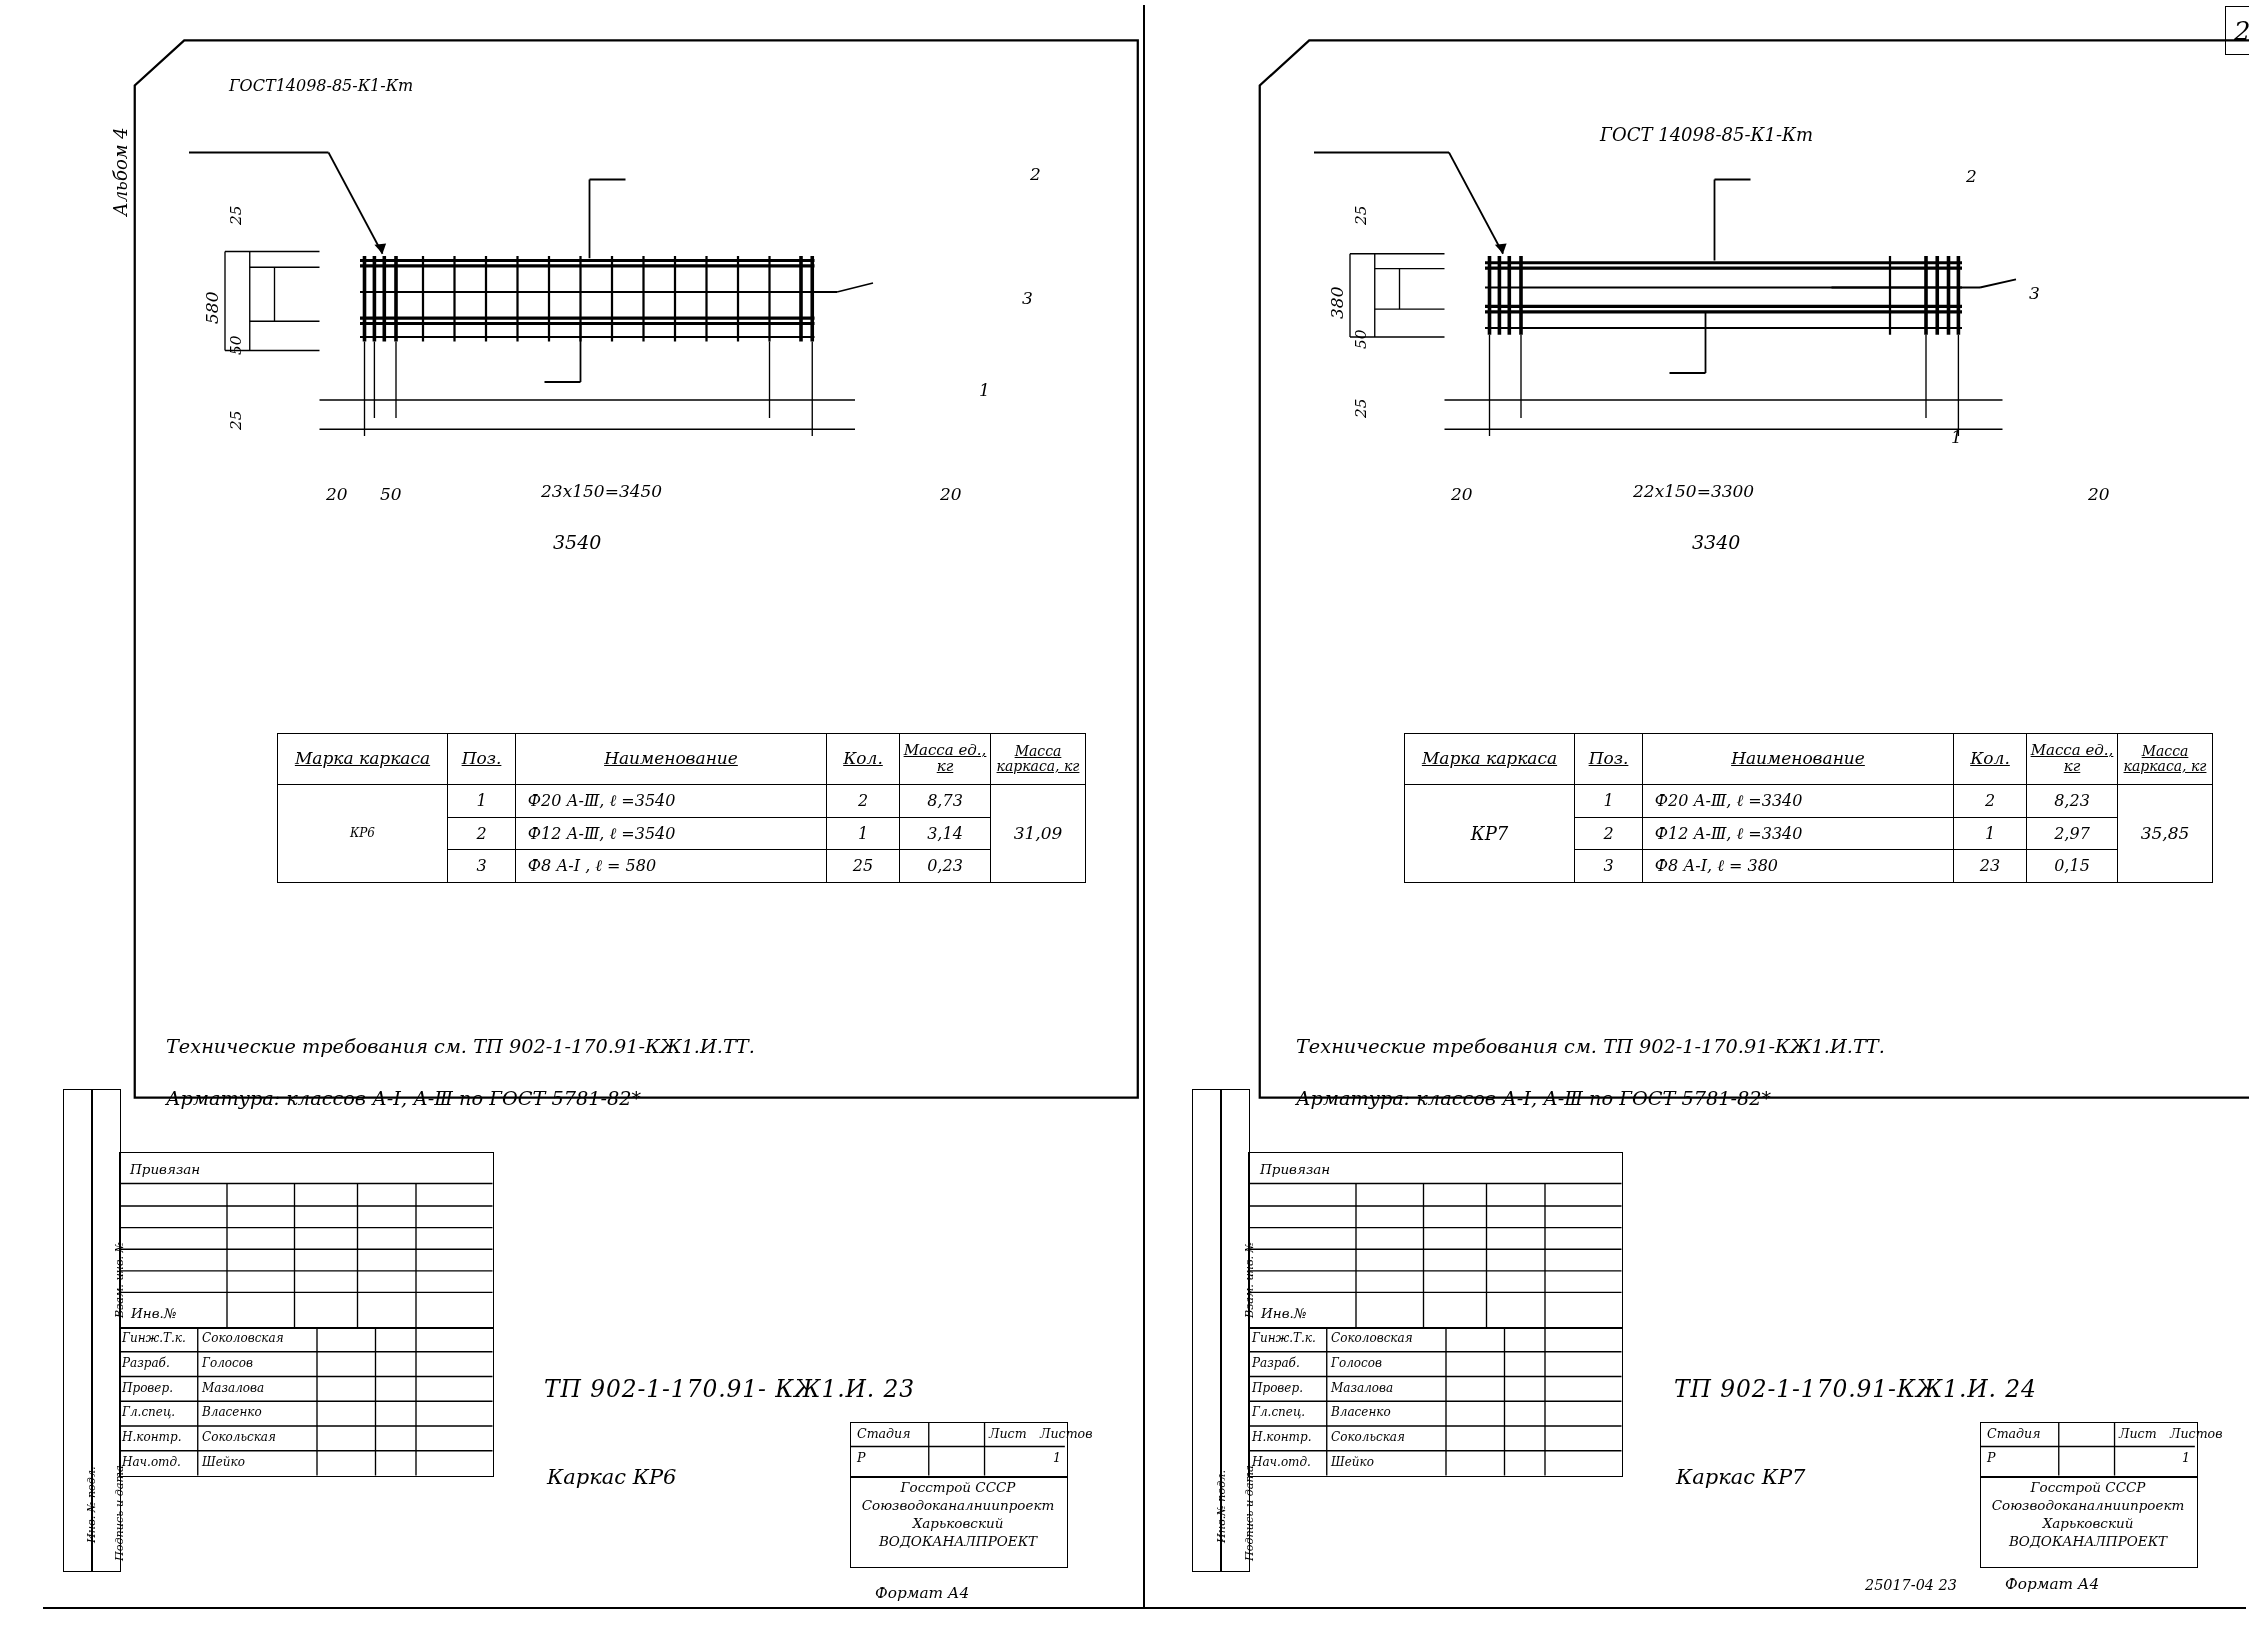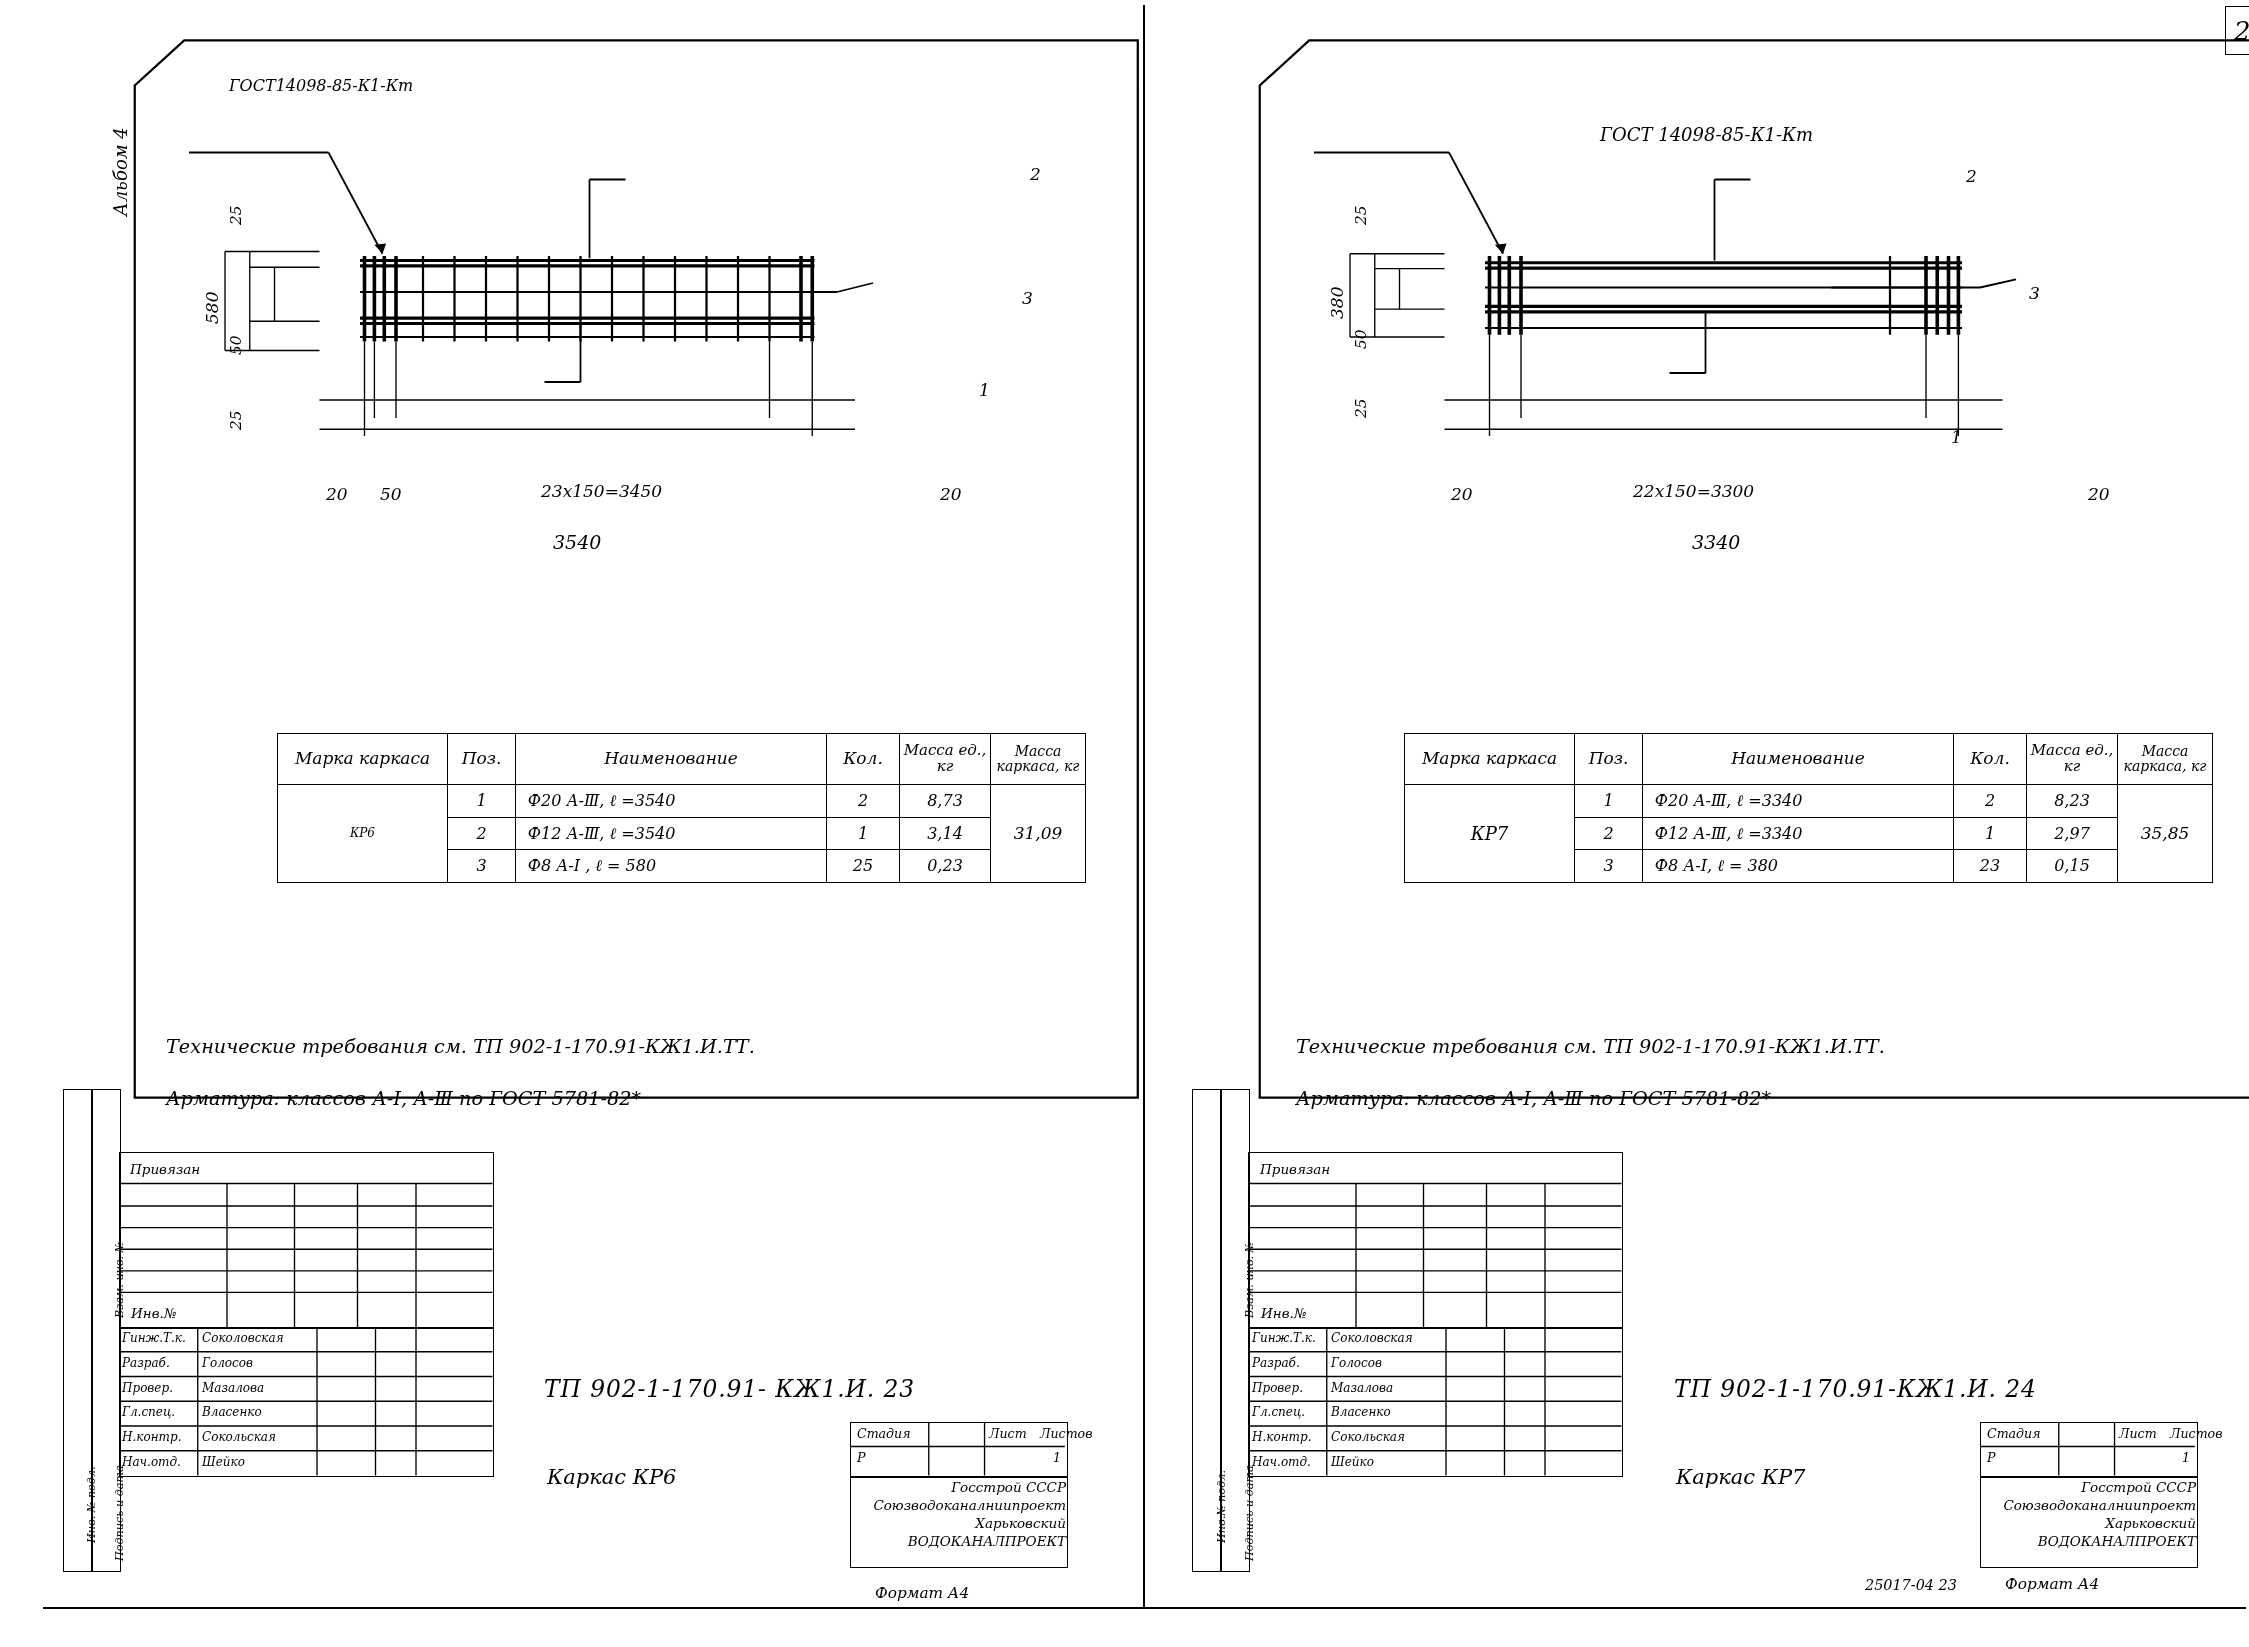--- a/index.html
+++ b/index.html
@@ -18,7 +18,7 @@
   table.spec{position:absolute;border-collapse:collapse;font-family:"DejaVu Serif",serif;font-style:italic;}
   table.spec td,table.spec th{border:1.3px solid #000;padding:0;text-align:center;vertical-align:middle;
       font-weight:normal;font-style:italic;}
-  .sp-head td{font-size:17px;line-height:1.05;height:50px;}
+  .sp-head td{font-size:17px;line-height:1.05;height:50px;text-decoration:underline;}
   .sp-body td{font-size:16px;height:31.5px;}
   .sp-body td.nm{text-align:left;padding-left:11.7px;}
 

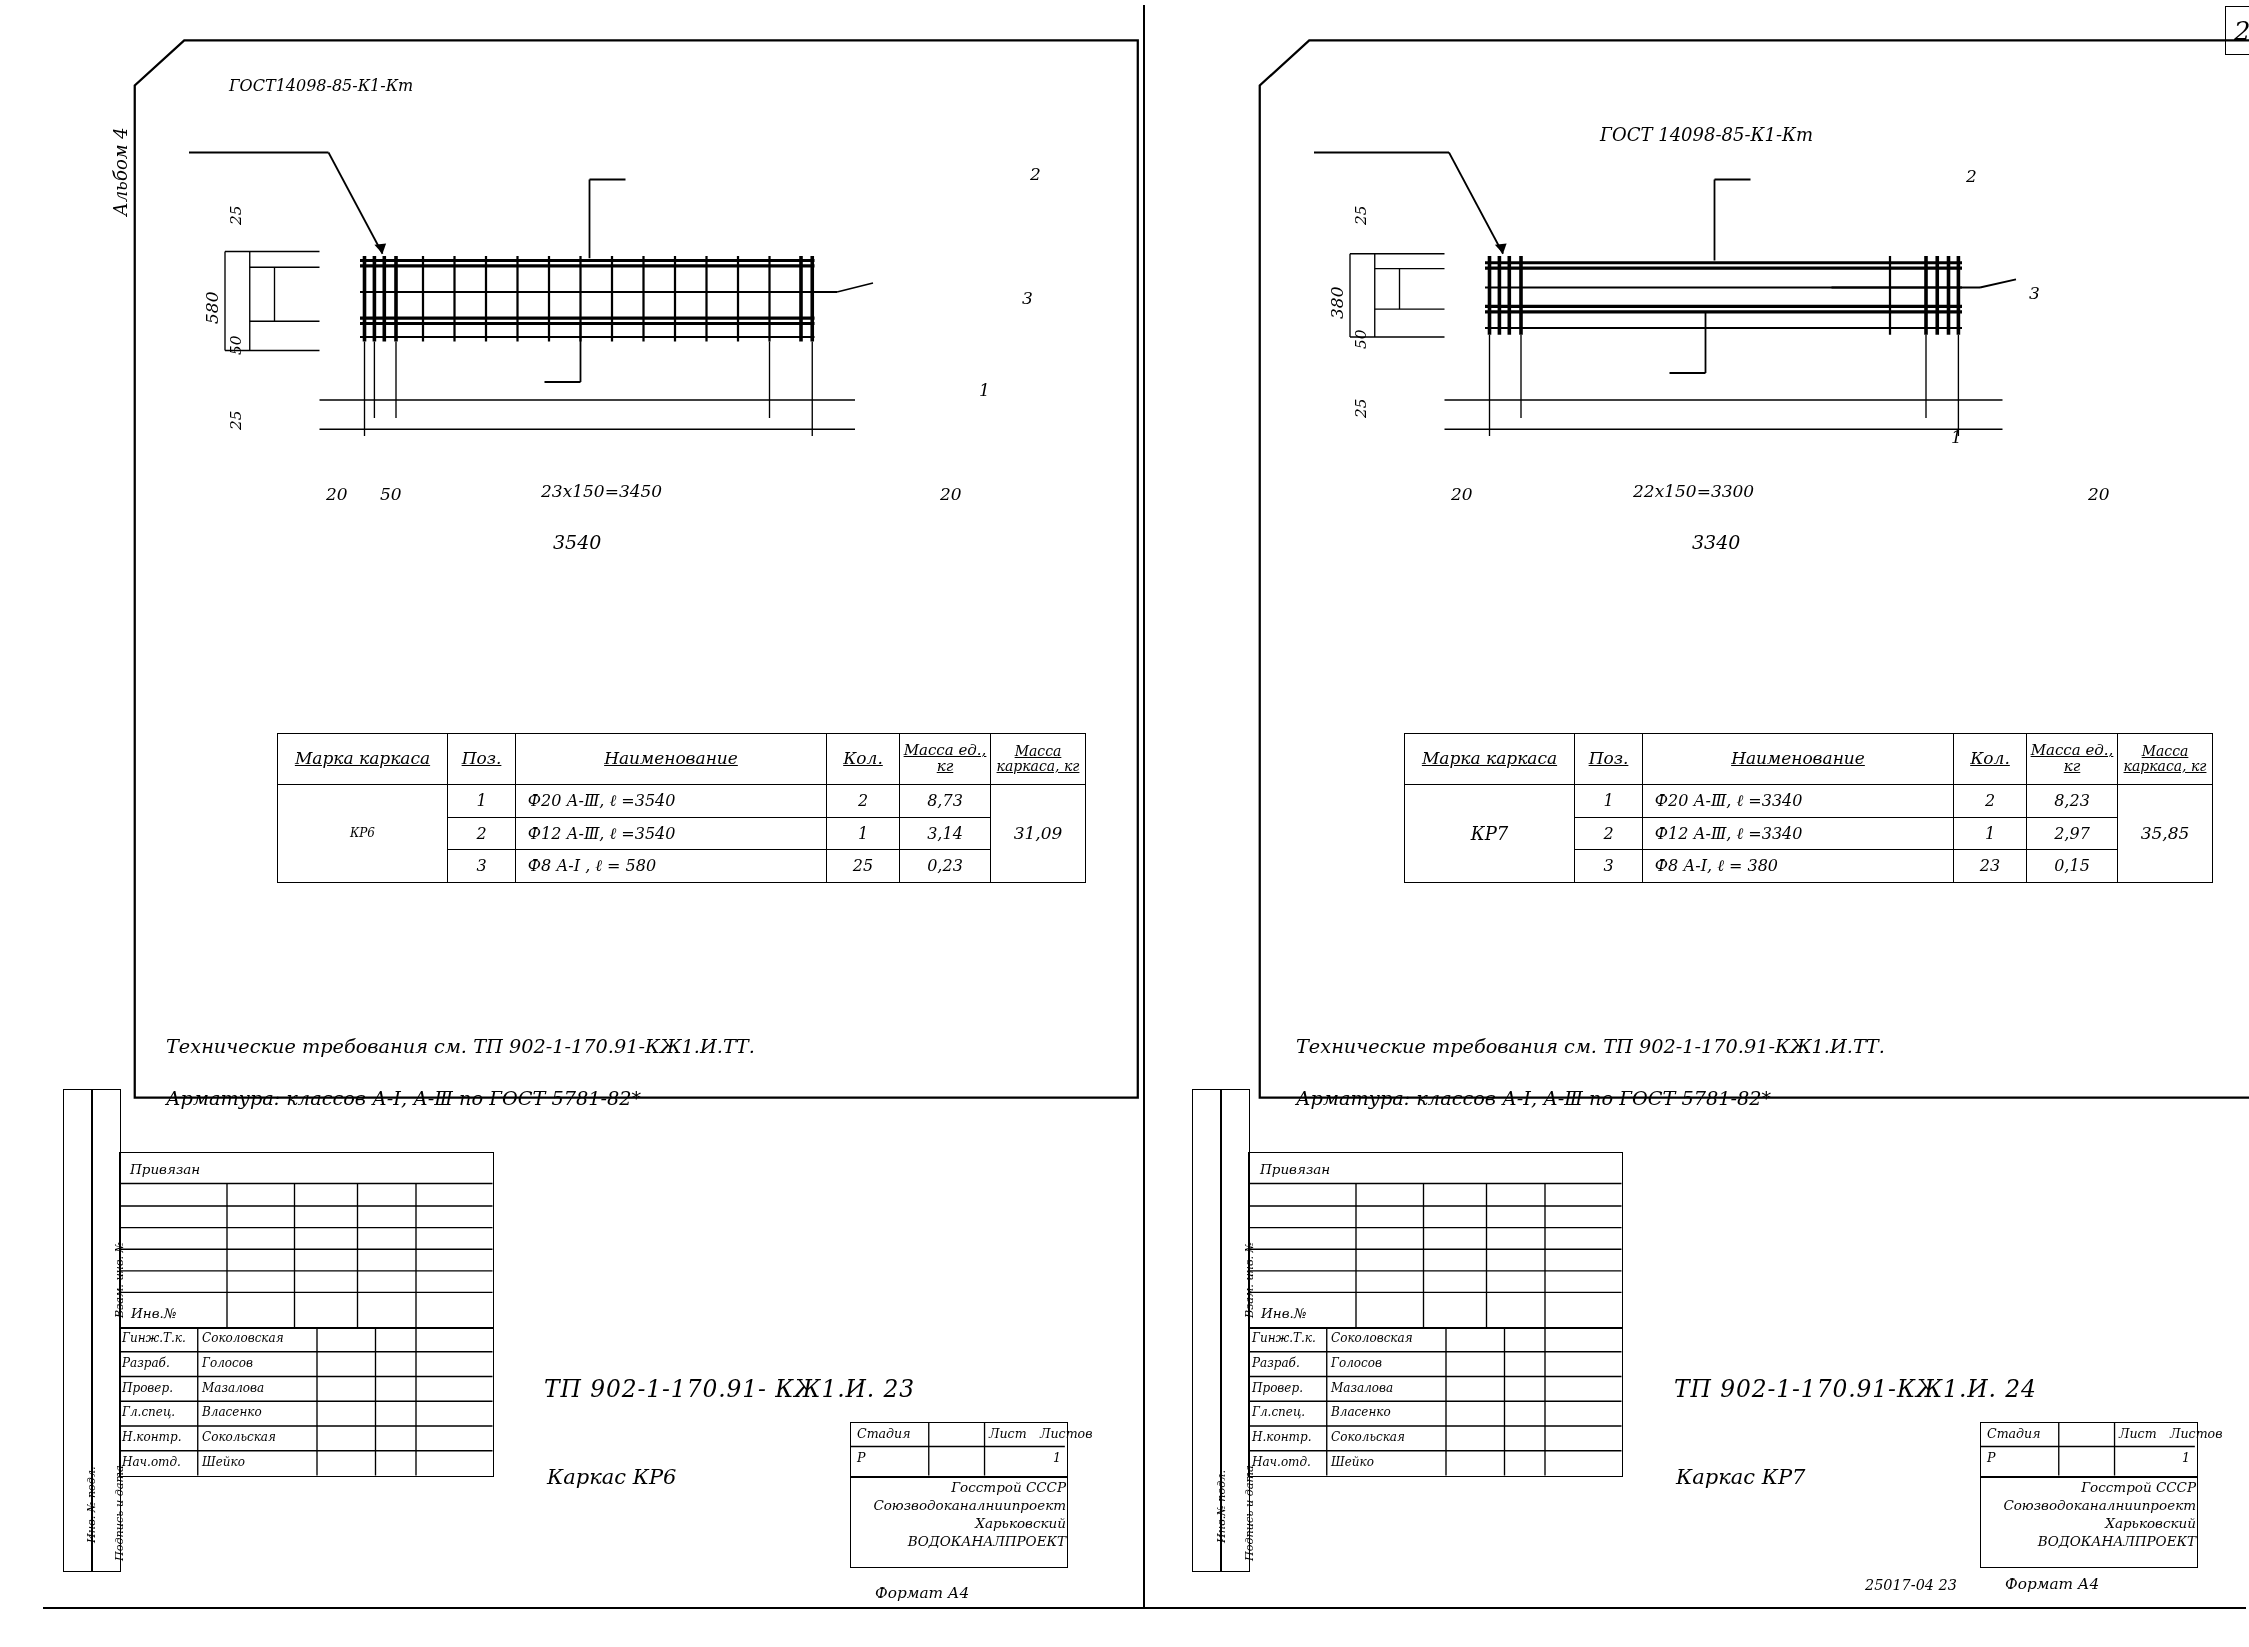--- a/index.html
+++ b/index.html
@@ -28,7 +28,7 @@
   .dimtxt{position:absolute;font-family:"DejaVu Serif",serif;font-style:italic;font-size:17px;white-space:nowrap;}
   .title-big{position:absolute;font-family:"DejaVu Serif",serif;font-style:italic;font-size:23.4px;white-space:nowrap;letter-spacing:0.9px;}
   .title-mid{position:absolute;font-family:"DejaVu Serif",serif;font-style:italic;font-size:21px;white-space:nowrap;}
-  .org{position:absolute;font-family:"DejaVu Serif",serif;font-style:italic;font-size:13.5px;white-space:nowrap;text-align:right;line-height:1.12;}
+  .org{position:absolute;font-family:"DejaVu Serif",serif;font-style:italic;font-size:13.5px;white-space:nowrap;text-align:center;line-height:1.12;}
   .fmt{position:absolute;font-family:"DejaVu Serif",serif;font-style:italic;font-size:15.3px;white-space:nowrap;}
   .code{position:absolute;font-family:"DejaVu Serif",serif;font-style:italic;font-size:14.4px;white-space:nowrap;}
   svg{position:absolute;overflow:visible;}

